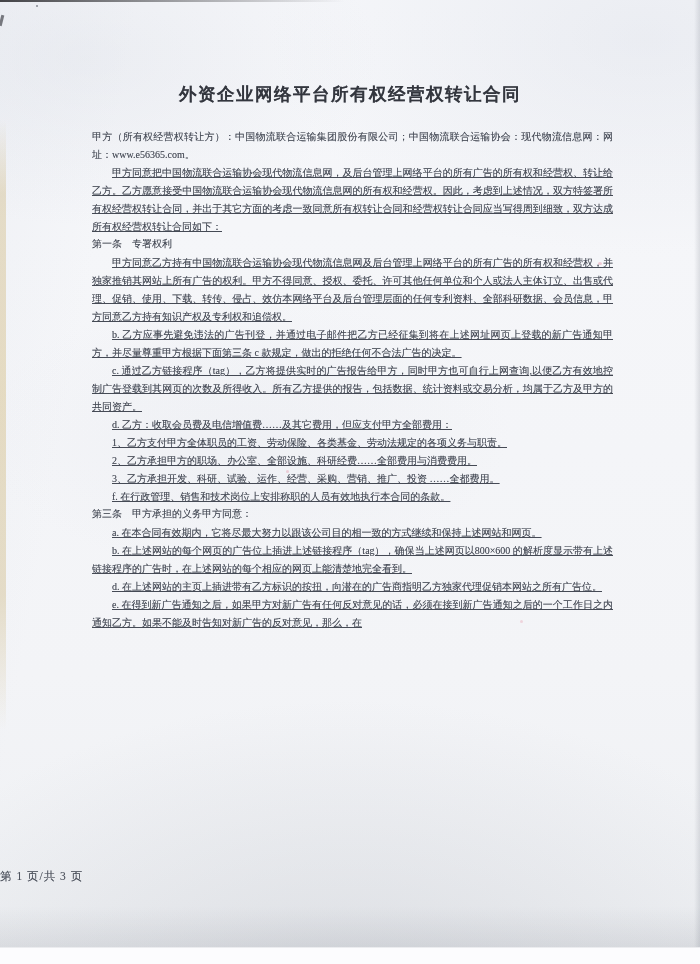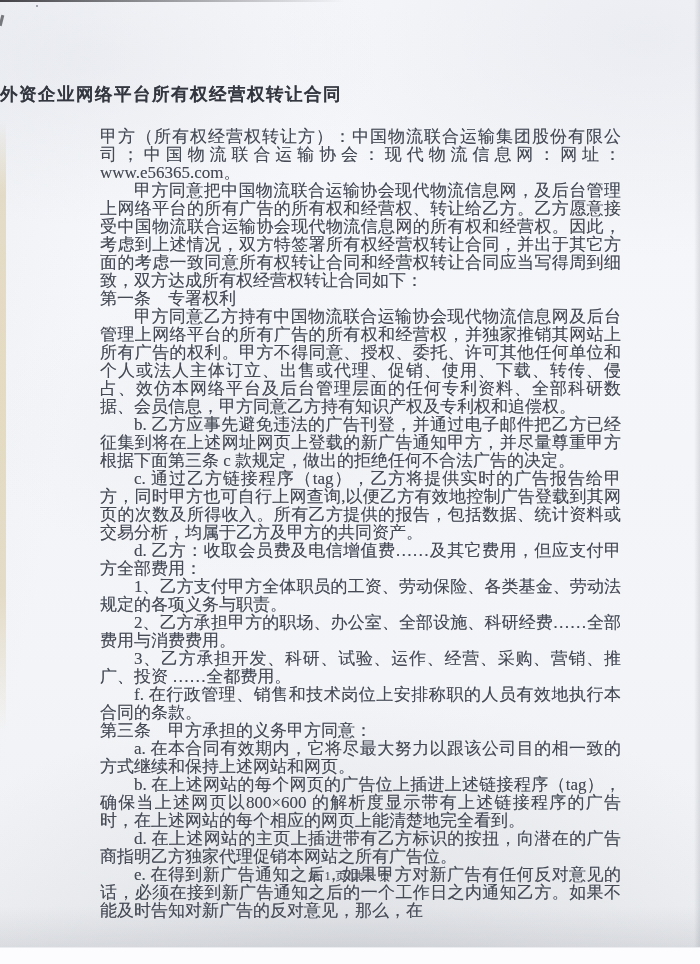--- a/index.html
+++ b/index.html
@@ -65,6 +65,7 @@
     position: absolute;
     top: 82px; left: 0; width: 700px;
     margin: 0;
+    text-align: center;
     font-size: 17.5px;
     font-weight: bold;
     letter-spacing: 1.5px;

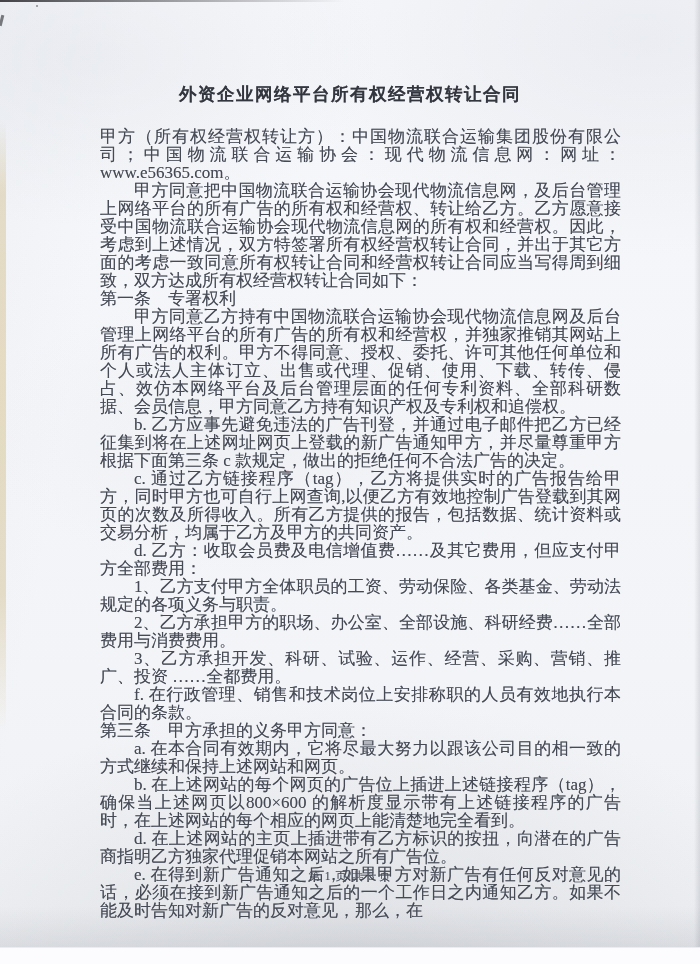--- a/index.html
+++ b/index.html
@@ -74,9 +74,9 @@
   }
   .doc-body {
     position: absolute;
-    top: 128px; left: 100px; width: 521px;
+    top: 128px; left: 92px; width: 521px;
     color: #454a55;
-    font-size: 17px;
+    font-size: 10px;
     line-height: 18px;
     text-align: justify;
     text-shadow: 0 0 0.4px rgba(66,72,86,0.45);

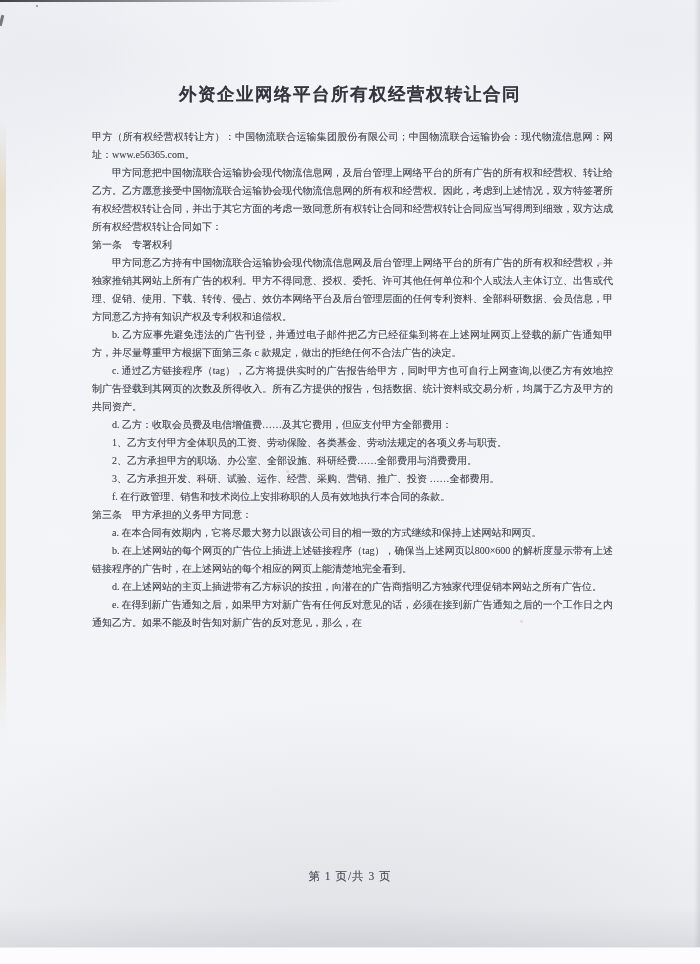--- a/index.html
+++ b/index.html
@@ -82,7 +82,7 @@
     text-shadow: 0 0 0.4px rgba(66,72,86,0.45);
   }
   .doc-body p { margin: 0; padding: 0; }
-  .doc-body p.indent { text-indent: 2em; }
+  .doc-body p.indent { text-indent: 2em; text-decoration: underline; }
   .doc-body p.plain  { text-indent: 0; }
   .doc-body p.heading { text-indent: 0; }
   .page-footer {

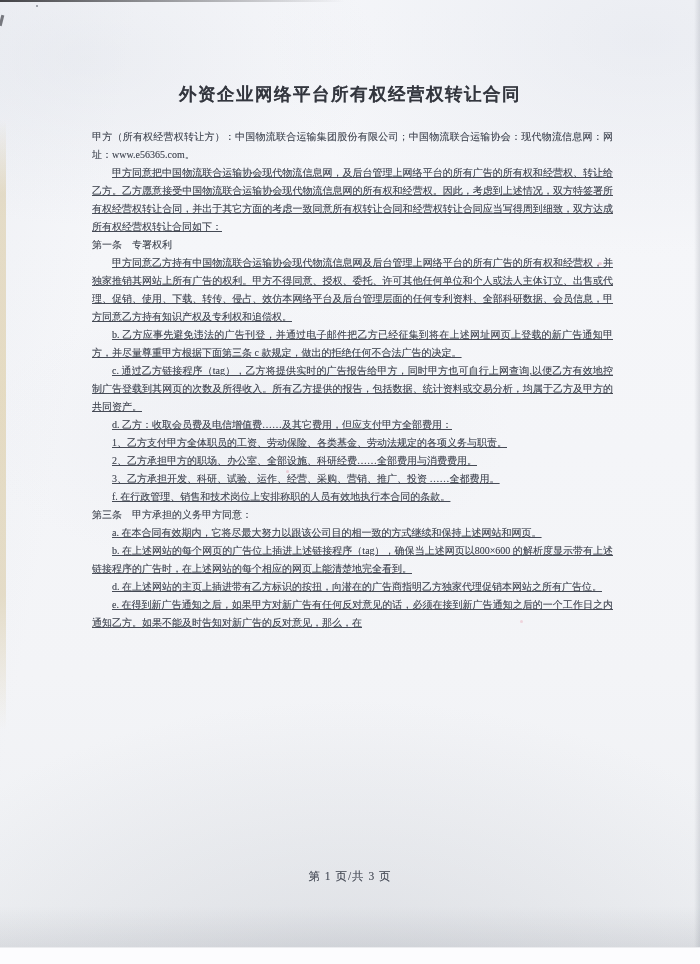--- a/index.html
+++ b/index.html
@@ -84,7 +84,7 @@
   .doc-body p { margin: 0; padding: 0; }
   .doc-body p.indent { text-indent: 2em; text-decoration: underline; }
   .doc-body p.plain  { text-indent: 0; }
-  .doc-body p.heading { text-indent: 0; }
+  .doc-body p.heading { text-indent: 0; font-family: Liberation Mono, monospace; }
   .page-footer {
     position: absolute;
     top: 869px; left: 0; width: 700px;

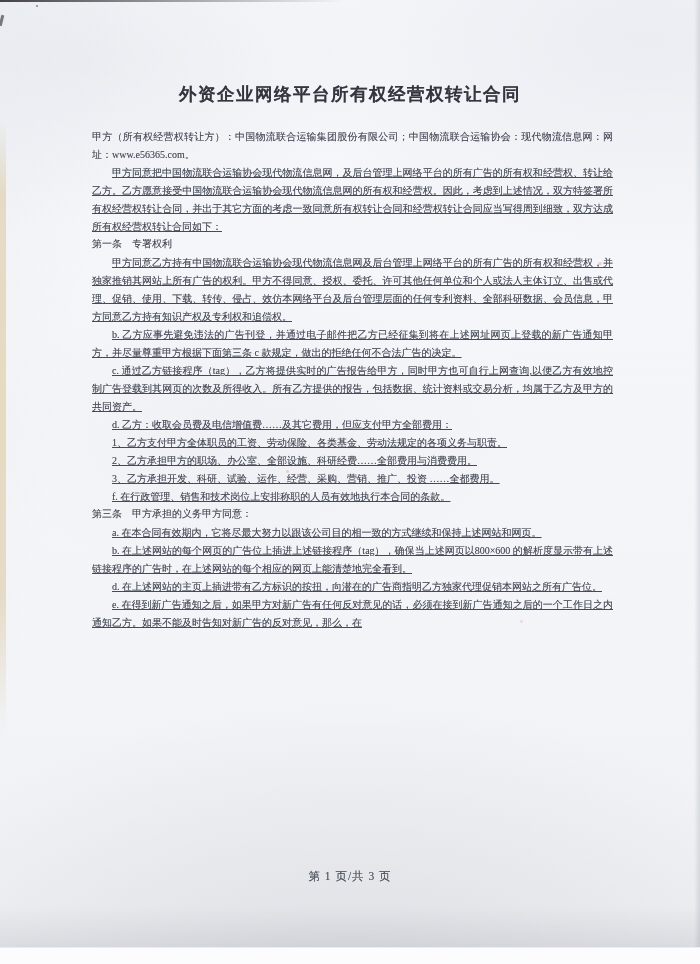--- a/index.html
+++ b/index.html
@@ -88,7 +88,7 @@
   .page-footer {
     position: absolute;
     top: 869px; left: 0; width: 700px;
-    text-align: center;
+    text-align: left;
     font-size: 11.5px;
     letter-spacing: 1px;
     color: #4a4f5a;

